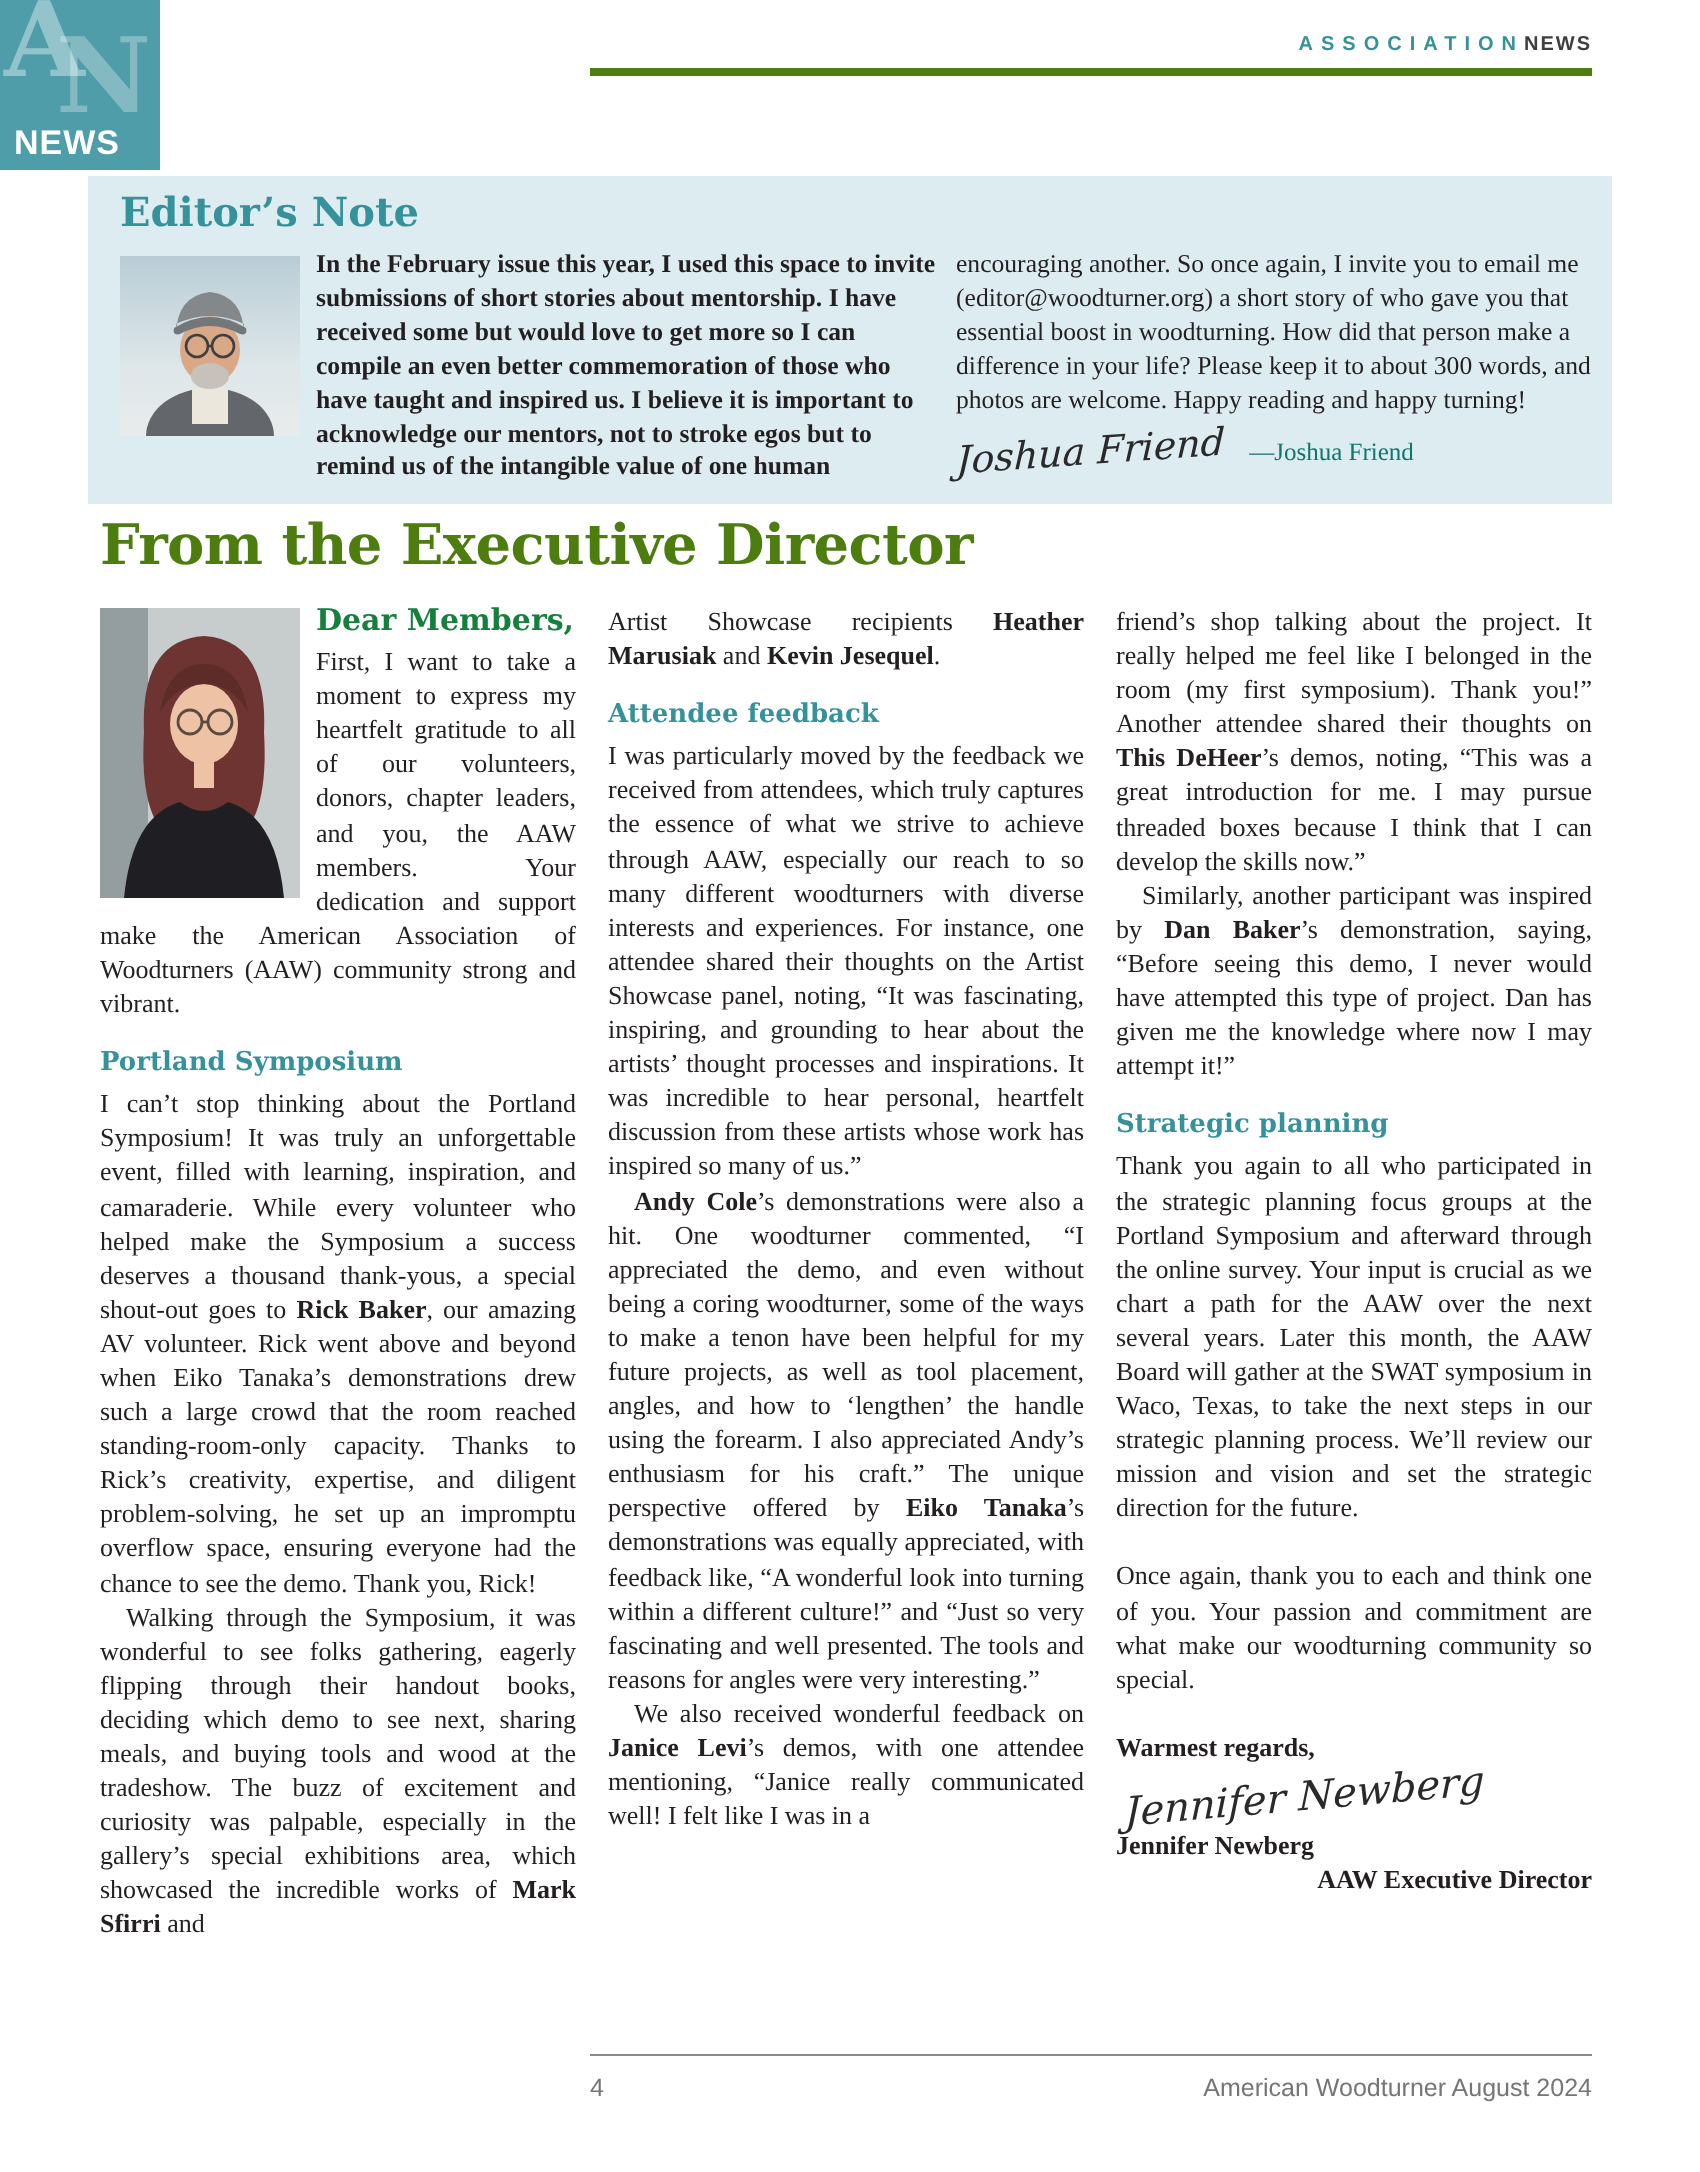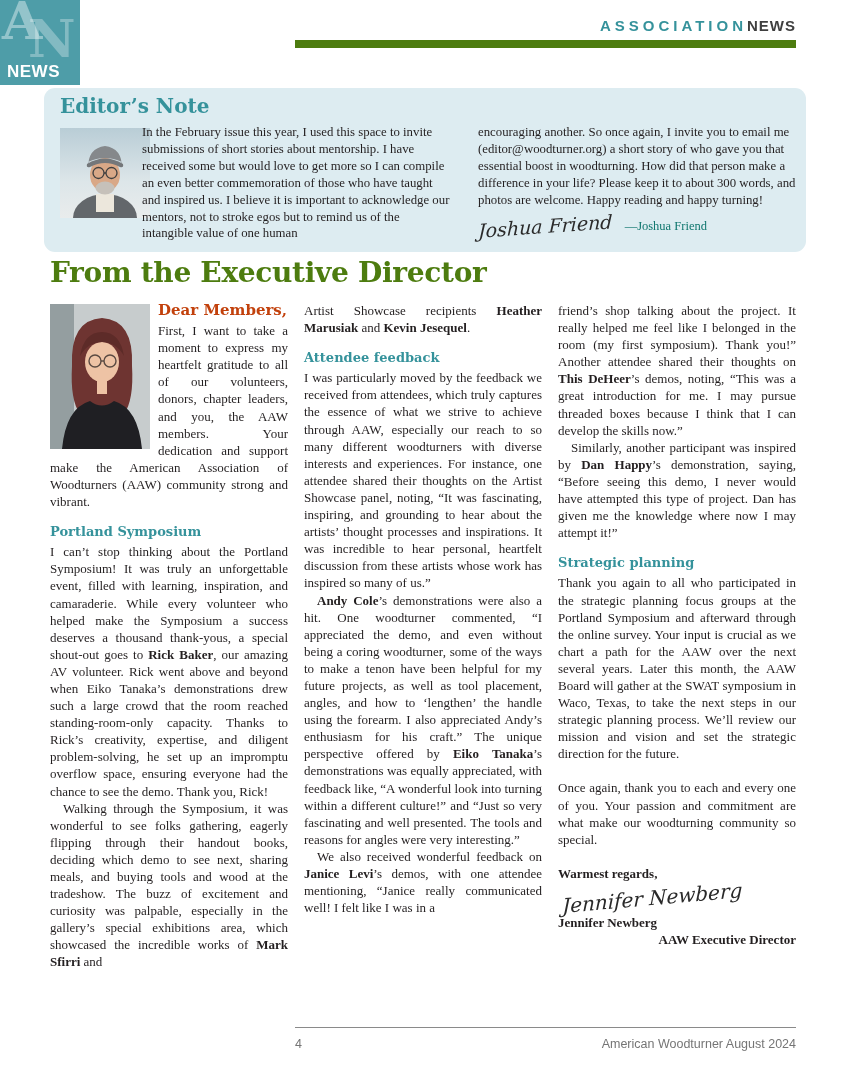--- a/index.html
+++ b/index.html
@@ -18,8 +18,8 @@
   
   .header-bar {
     position:absolute; left:295px; right:54px; top:17px; text-align:right;
-    border-bottom:8px solid #4d7c0f; padding-bottom:6px;
-    font-family:"Liberation Sans", sans-serif; font-weight:bold; font-size:15px;
+    border-bottom:4px solid #4d7c0f; padding-bottom:6px;
+    font-family:"Liberation Sans", sans-serif; font-weight:bold; font-size:10px;
   }
   .assoc { color:#35929b; letter-spacing:4px; }
   .news-part { color:#3f3f3f; letter-spacing:1px; }

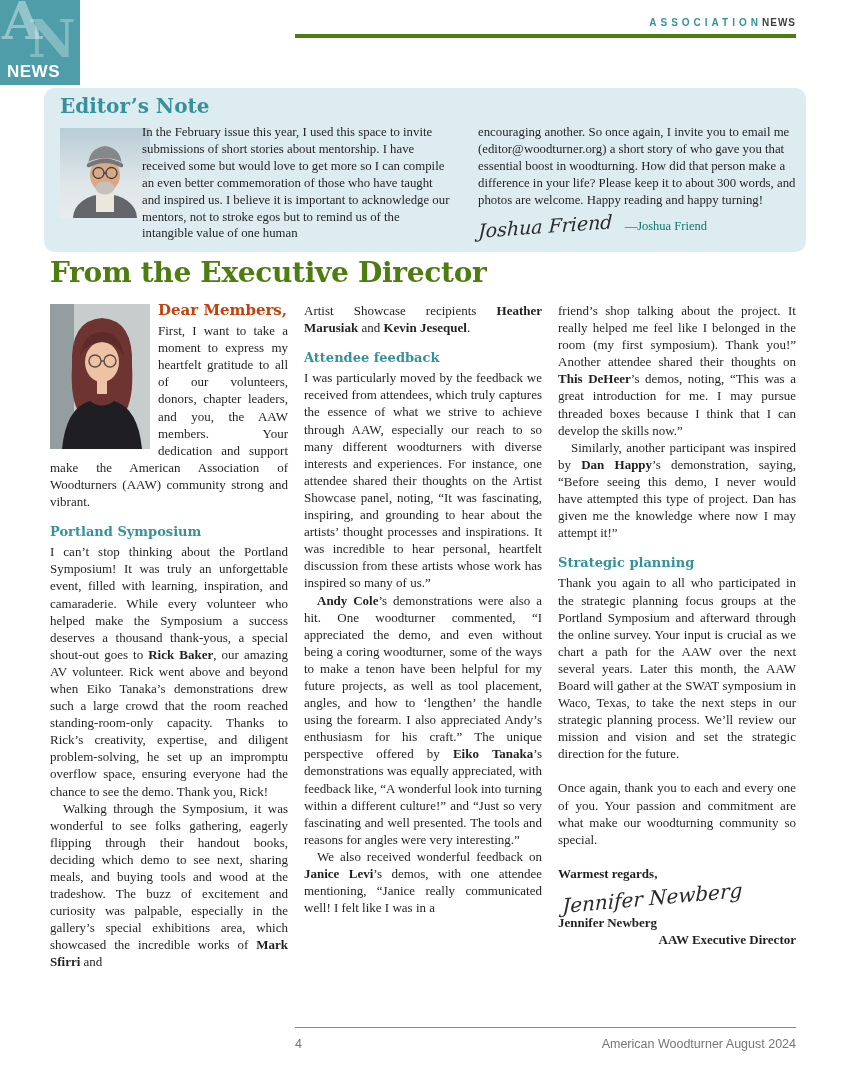--- a/index.html
+++ b/index.html
@@ -25,7 +25,7 @@
   .news-part { color:#3f3f3f; letter-spacing:1px; }
 
   
-  .editors-note { position:absolute; left:44px; top:88px; width:762px; height:164px; background:#ddecf1;border-radius:11px; }
+  .editors-note { position:absolute; left:44px; top:88px; width:762px; height:164px; background:#ddecf1; }
   .en-title { position:absolute; left:16px; top:6px; font-family:"DejaVu Serif", serif; font-weight:bold; font-size:20px; color:#35929b; }
   .editor-photo { position:absolute; left:16px; top:40px; width:90px; height:90px; overflow:hidden; background:#c9d8de; }
   .en-col { position:absolute; top:36px; font-size:12.8px; line-height:16.9px; color:#231f20; }

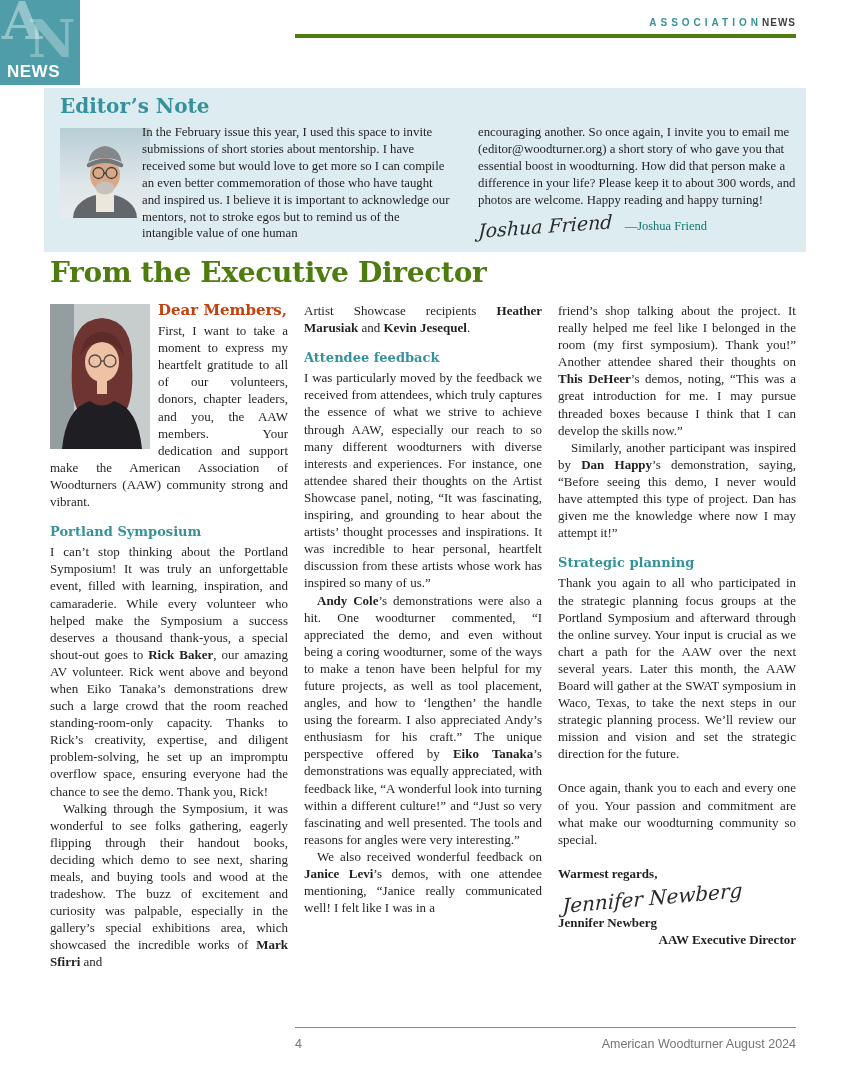--- a/index.html
+++ b/index.html
@@ -29,7 +29,7 @@
   .en-title { position:absolute; left:16px; top:6px; font-family:"DejaVu Serif", serif; font-weight:bold; font-size:20px; color:#35929b; }
   .editor-photo { position:absolute; left:16px; top:40px; width:90px; height:90px; overflow:hidden; background:#c9d8de; }
   .en-col { position:absolute; top:36px; font-size:12.8px; line-height:16.9px; color:#231f20; }
-  .en-col1 { left:98px; width:310px; }
+  .en-col1 { left:114px; width:310px;font-weight:bold; }
   .en-col2 { left:434px; width:328px; }
   .sig-row { margin-top:9px; display:flex; align-items:center; gap:12px; }
   .signature { font-family:"DejaVu Serif", serif; font-style:italic; font-size:19px; color:#2a2a2a; transform:rotate(-4deg) skewX(-6deg); display:inline-block; }

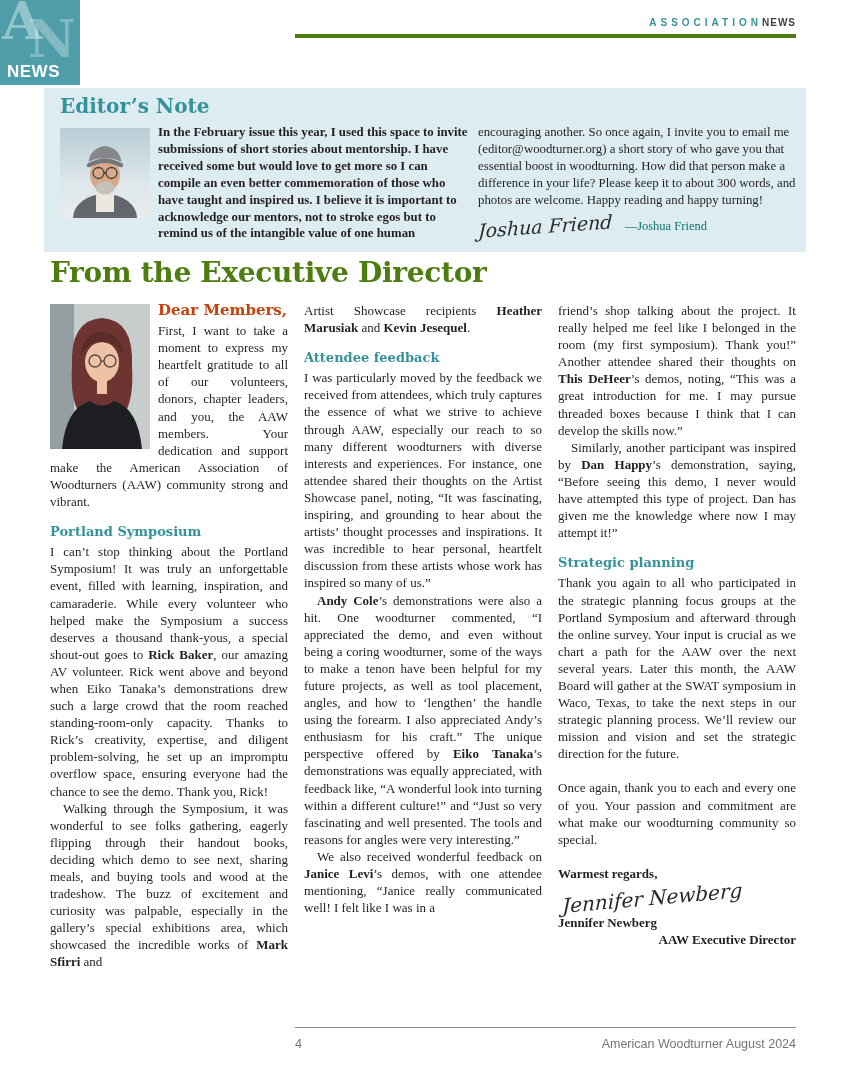--- a/index.html
+++ b/index.html
@@ -42,7 +42,7 @@
   .col p { margin:0; }
   .col p.indent { text-indent:13px; }
   .dir-photo { float:left; width:100px; height:145px; margin:2px 8px 4px 0; overflow:hidden; background:#c7cccd; }
-  .greeting { font-family:"DejaVu Serif", serif; font-weight:bold; font-size:15px; color:#c2410c; margin-bottom:3px !important; text-align:left; }
+  .greeting { font-family:"DejaVu Serif", serif; font-weight:bold; font-size:15px; color:#15803d; margin-bottom:3px !important; text-align:left; }
   .subhead { font-family:"DejaVu Serif", serif; font-weight:bold; font-size:13px; color:#35929b; margin:13px 0 3px !important; text-align:left; }
   .bold { font-weight:bold; }
   .spaced { margin-top:17px !important; }

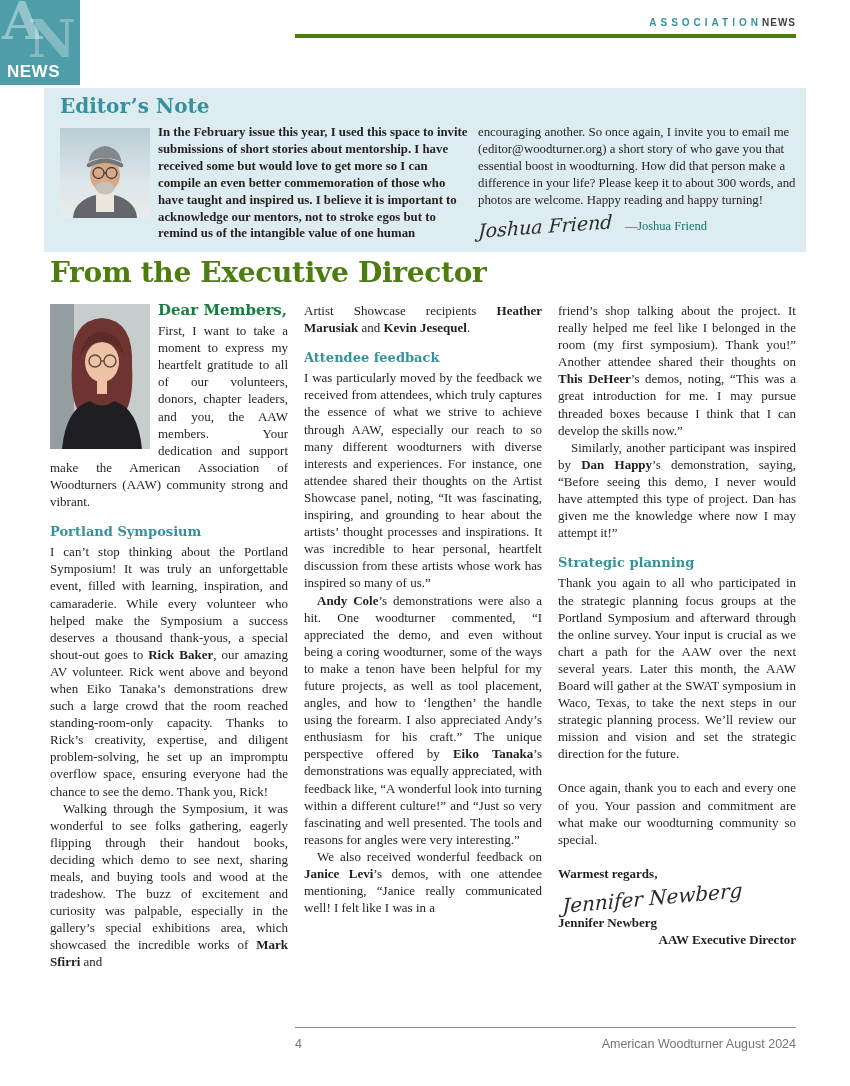--- a/index.html
+++ b/index.html
@@ -144,7 +144,7 @@
 
     <div class="col">
       <p><span>friend’s shop talking about the project. It really helped me feel like I belonged in the room (my first symposium). Thank you!” Another attendee shared their thoughts on </span><span class="bold">This DeHeer</span><span>’s demos, noting, “This was a great introduction for me. I may pursue threaded boxes because I think that I can develop the skills now.”</span></p>
-      <p class="indent"><span>Similarly, another participant was inspired by </span><span class="bold">Dan Happy</span><span>’s demonstration, saying, “Before seeing this demo, I never would have attempted this type of project. Dan has given me the knowledge where now I may attempt it!”</span></p>
+      <p class="indent"><span>Similarly, another participant was inspired by </span><span class="bold">Dan Baker</span><span>’s demonstration, saying, “Before seeing this demo, I never would have attempted this type of project. Dan has given me the knowledge where now I may attempt it!”</span></p>
       <p class="subhead">Strategic planning</p>
       <p>Thank you again to all who participated in the strategic planning focus groups at the Portland Symposium and afterward through the online survey. Your input is crucial as we chart a path for the AAW over the next several years. Later this month, the AAW Board will gather at the SWAT symposium in Waco, Texas, to take the next steps in our strategic planning process. We’ll review our mission and vision and set the strategic direction for the future.</p>
       <p class="spaced">Once again, thank you to each and every one of you. Your passion and commitment are what make our woodturning community so special.</p>

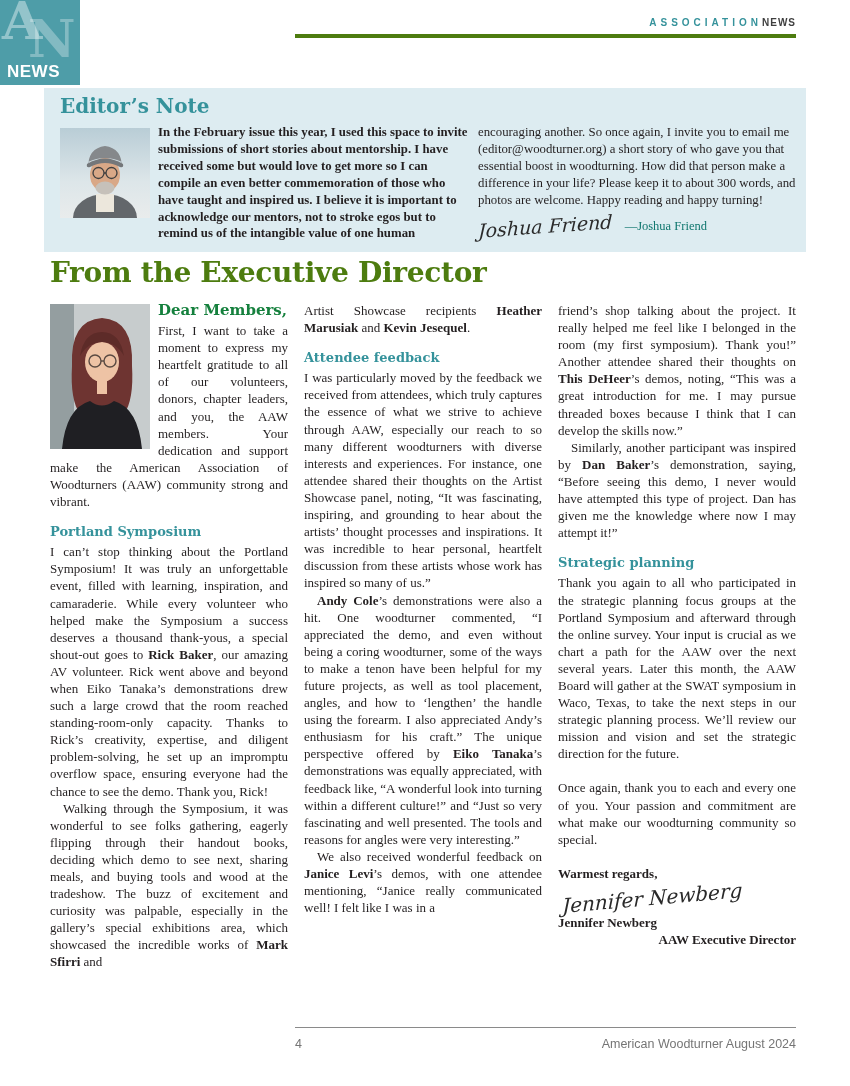--- a/index.html
+++ b/index.html
@@ -147,7 +147,7 @@
       <p class="indent"><span>Similarly, another participant was inspired by </span><span class="bold">Dan Baker</span><span>’s demonstration, saying, “Before seeing this demo, I never would have attempted this type of project. Dan has given me the knowledge where now I may attempt it!”</span></p>
       <p class="subhead">Strategic planning</p>
       <p>Thank you again to all who participated in the strategic planning focus groups at the Portland Symposium and afterward through the online survey. Your input is crucial as we chart a path for the AAW over the next several years. Later this month, the AAW Board will gather at the SWAT symposium in Waco, Texas, to take the next steps in our strategic planning process. We’ll review our mission and vision and set the strategic direction for the future.</p>
-      <p class="spaced">Once again, thank you to each and every one of you. Your passion and commitment are what make our woodturning community so special.</p>
+      <p class="spaced">Once again, thank you to each and think one of you. Your passion and commitment are what make our woodturning community so special.</p>
       <p class="closing">Warmest regards,</p>
       <div class="sig-block">
         <span class="sig2">Jennifer Newberg</span>

